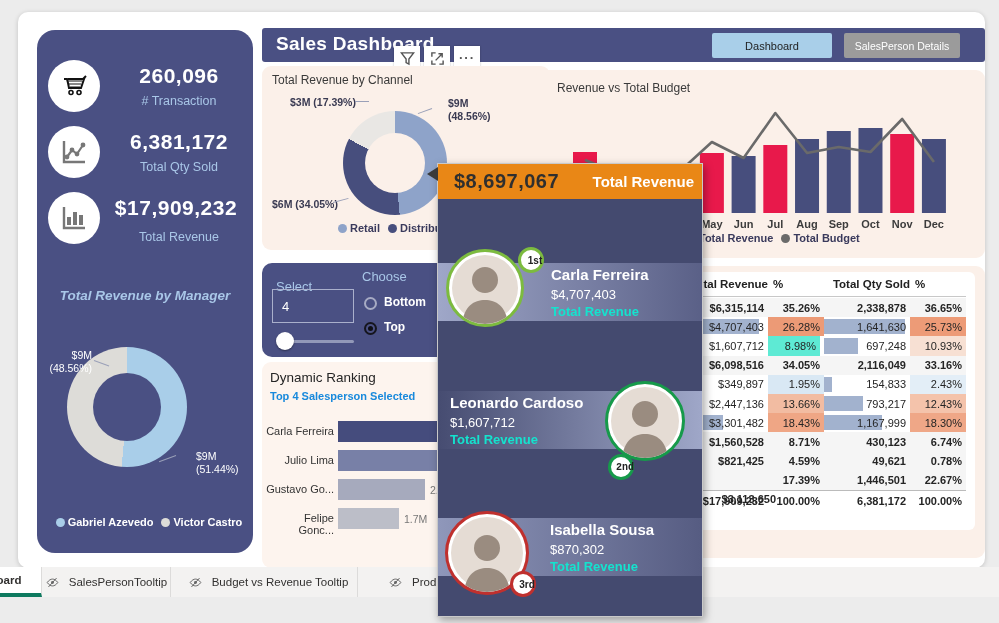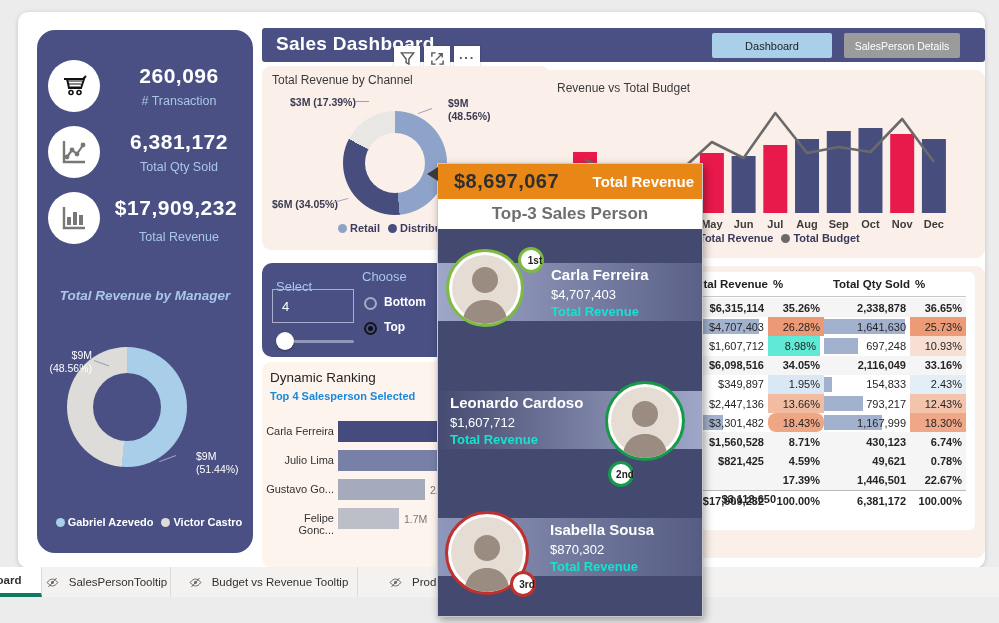--- a/index.html
+++ b/index.html
@@ -448,7 +448,6 @@
     <span id="tt-total-value">$8,697,067</span>
     <span id="tt-total-label">Total Revenue</span>
   </div>
-  <div id="tt-head" class="abs">Top-3 Sales Person</div>
   <div id="tt-body" class="abs" style="left:0;top:65px;right:0;bottom:0;">
       <div class="person-band" style="top: 34px; background: linear-gradient(90deg, rgb(159, 167, 200) 0%, rgb(90, 96, 135) 100%);"></div>
       <div class="avatar" style="left: 8px; top: 20px; width: 78px; height: 78px; border: 3px solid rgb(124, 187, 63); box-shadow: rgb(255, 255, 255) 0px 0px 0px 3px inset; z-index: 2;">

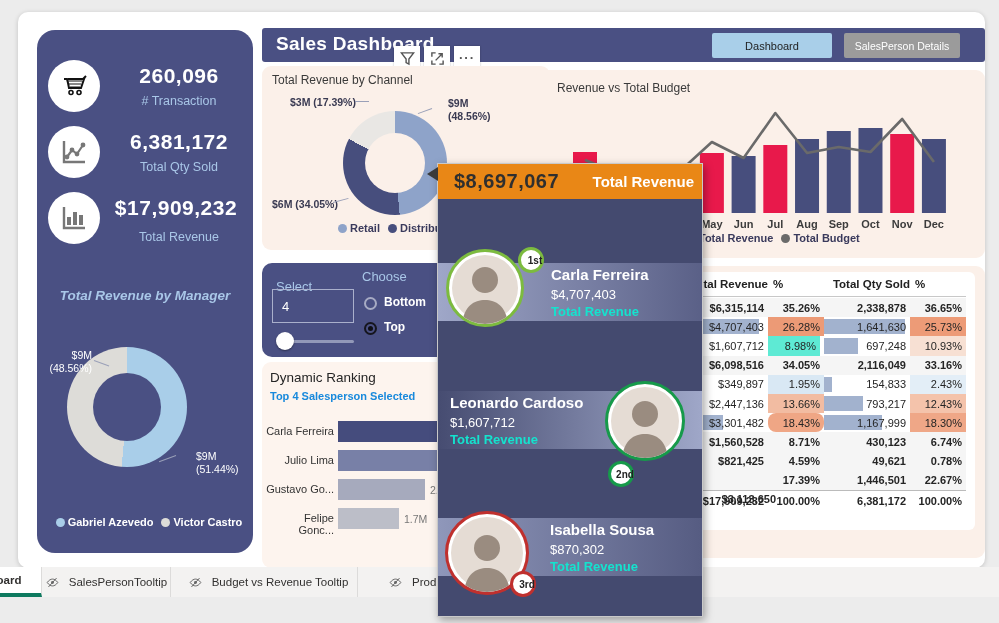--- a/index.html
+++ b/index.html
@@ -336,7 +336,7 @@
           <div class="databar" style="width: 65%;"></div>
           <span class="cellv">$3,301,482</span>
         </div>
-        <div class="td num" style="left: 128px; width: 56px; top: 0px; height: 100%; background: rgb(239, 166, 133); border-radius: 8px;">
+        <div class="td num" style="left: 128px; width: 56px; top: 0px; height: 100%; background: rgb(239, 166, 133);">
           <span class="cellv">18.43%</span>
         </div>
         <div class="td num" style="left: 184px; width: 86px; top: 0px; height: 100%;">

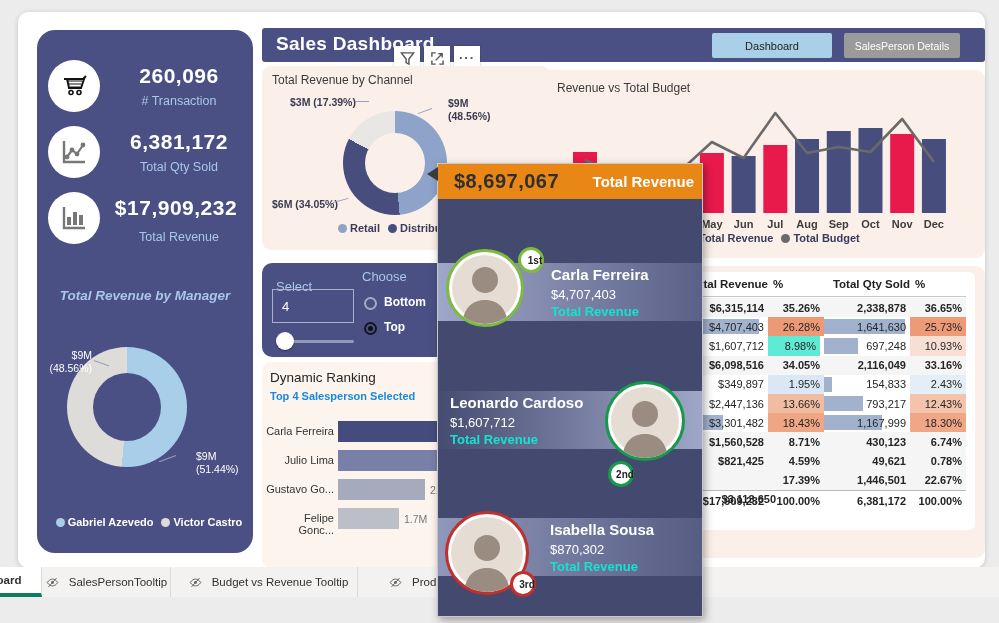--- a/index.html
+++ b/index.html
@@ -467,7 +467,7 @@
           <path d="M12 70c2-18 12-24 23-24s21 6 23 24z" fill="#9A8C80"></path>
         </svg>
       </div>
-      <div class="badge" style="left: 170px; top: 232px; width: 26px; height: 26px; border: 3px solid rgb(22, 154, 74);">2nd</div>
+      <div class="badge" style="left: 170px; top: 225px; width: 26px; height: 26px; border: 3px solid rgb(22, 154, 74); font-family: Liberation Mono, monospace;">2nd</div>
       <div class="p-name" style="left: 12px; top: 165px;">Leonardo Cardoso</div>
       <div class="p-val" style="left: 12px; top: 186px;">$1,607,712</div>
       <div class="p-metric" style="left: 12px; top: 203px;">Total Revenue</div>

